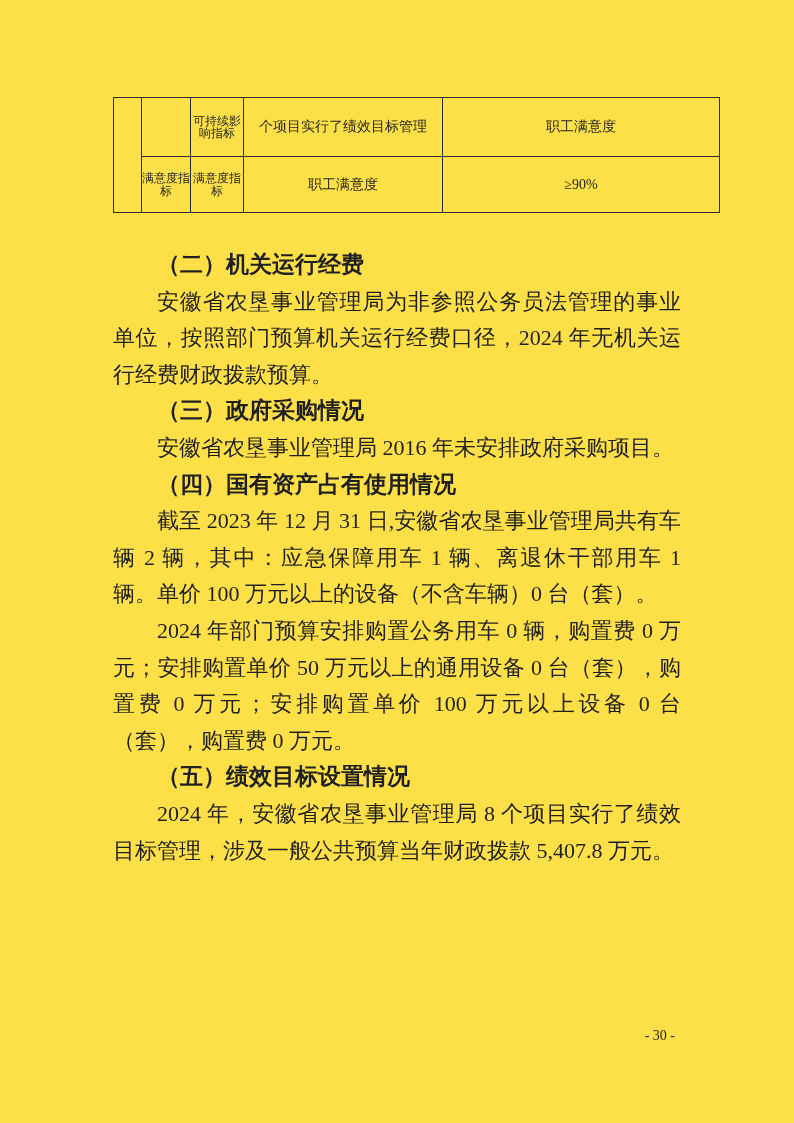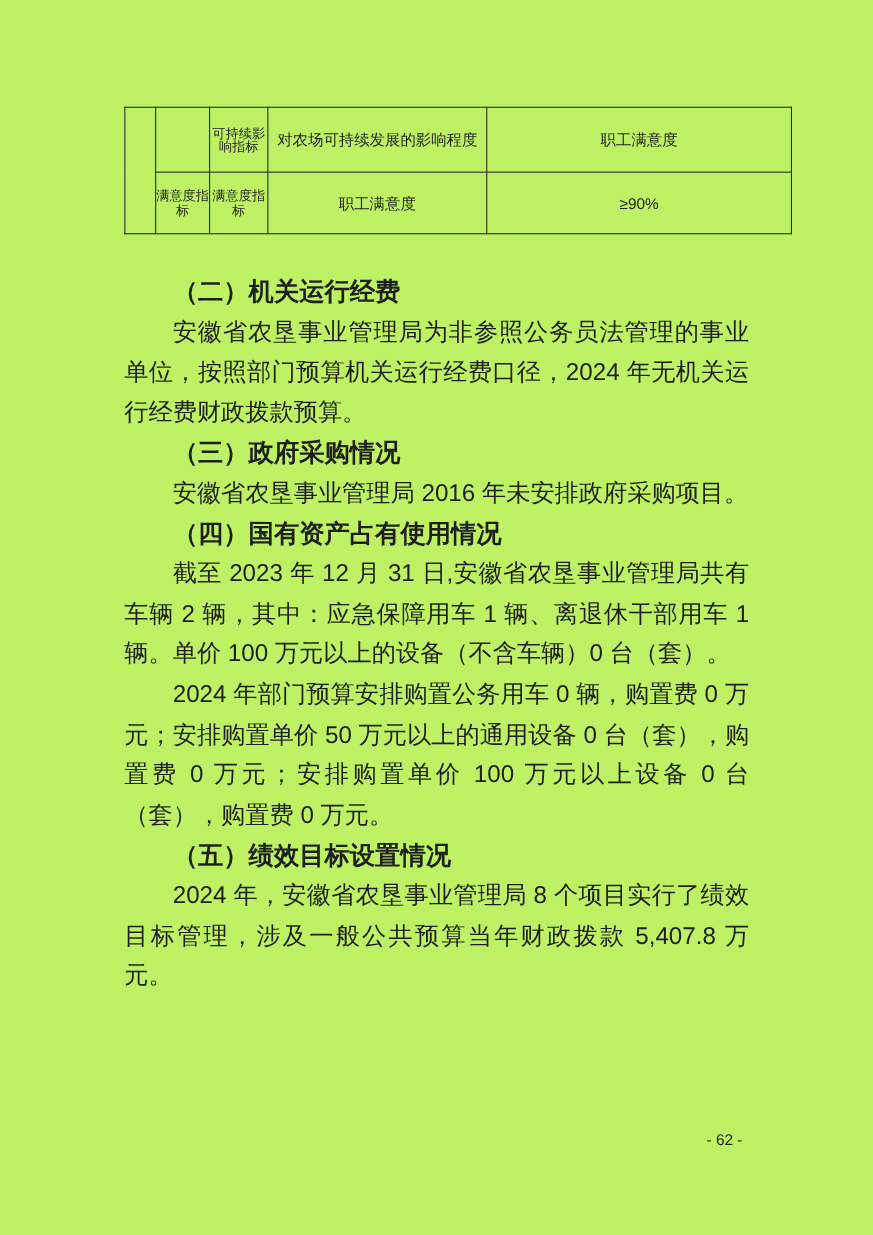--- a/index.html
+++ b/index.html
@@ -6,9 +6,9 @@
   .page {
     position:relative;
     width:794px; height:1123px;
-    background:#bef264;
+    background:#fde047;
     color:#1f1f1f;
-    font-family:Liberation Sans, sans-serif;
+    font-family:Liberation Serif, serif;
     overflow:hidden;
   }
   

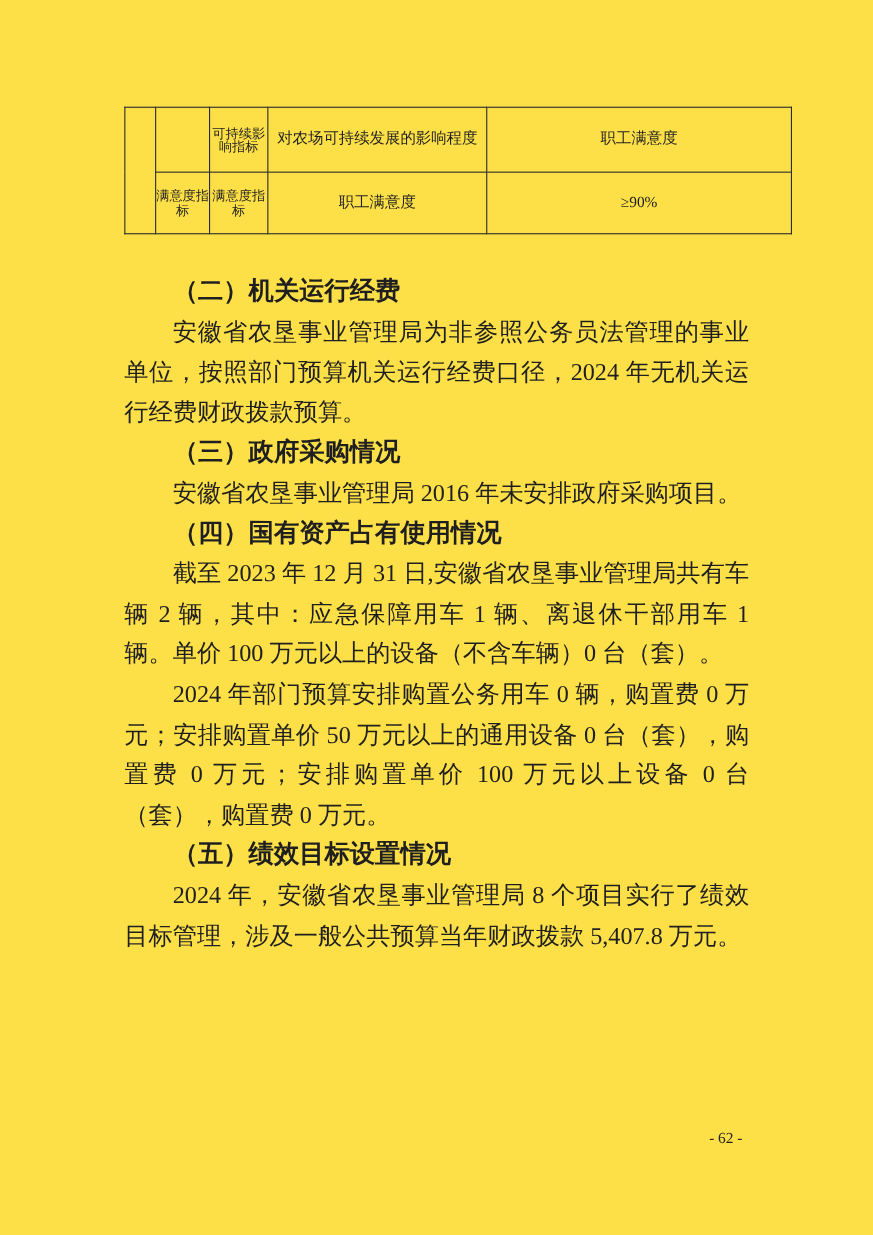--- a/index.html
+++ b/index.html
@@ -70,7 +70,7 @@
       <td class="c1" rowspan="2"></td>
       <td class="c2"></td>
       <td class="c3">可持续影响指标</td>
-      <td class="c4">对农场可持续发展的影响程度</td>
+      <td class="c4">个项目实行了绩效目标管理</td>
       <td class="c5">职工满意度</td>
     </tr>
     <tr class="row-2">

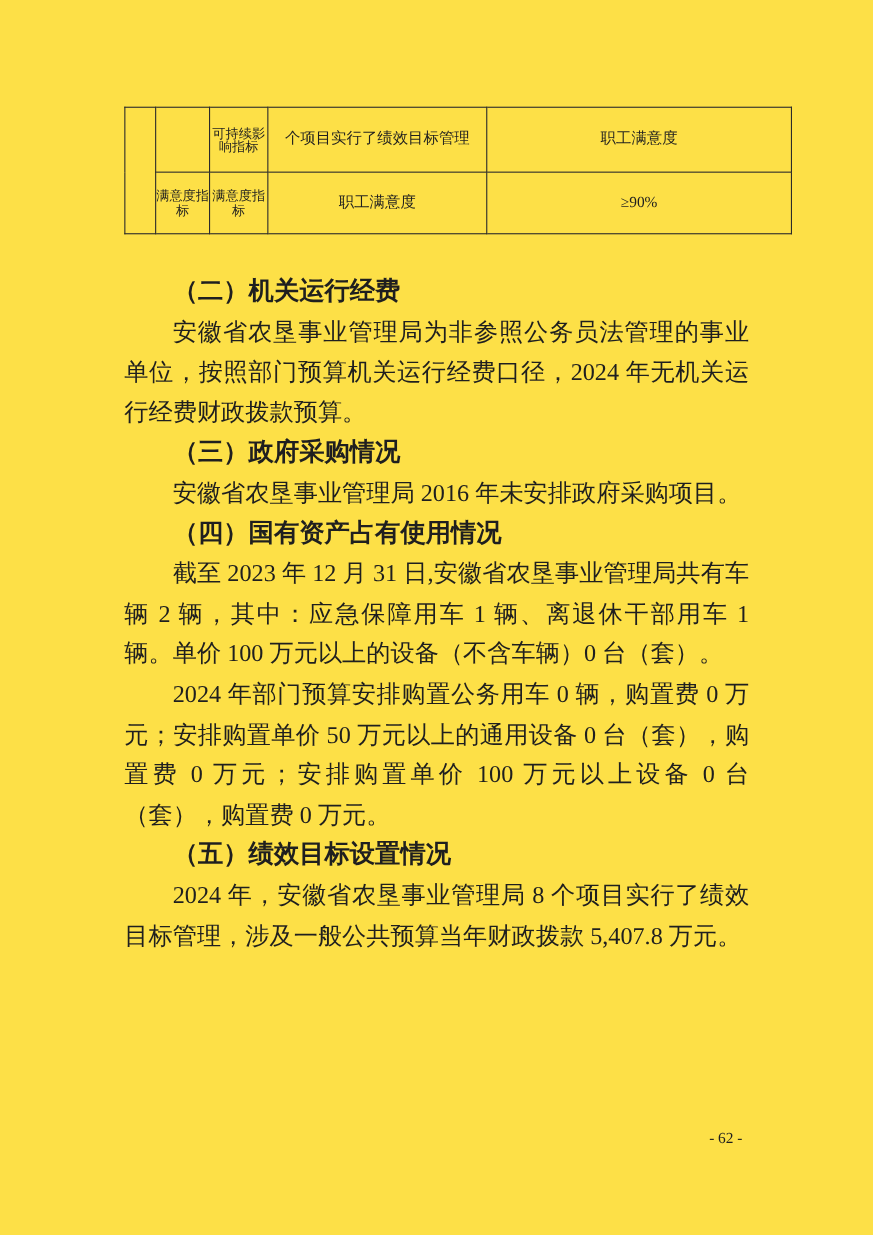--- a/index.html
+++ b/index.html
@@ -97,7 +97,7 @@
     <p>2024 年，安徽省农垦事业管理局 8 个项目实行了绩效目标管理，涉及一般公共预算当年财政拨款 5,407.8 万元。</p>
   </div>
 
-  <div class="pagenum">- 62 -</div>
+  <div class="pagenum">- 30 -</div>
 
 </div>
 

